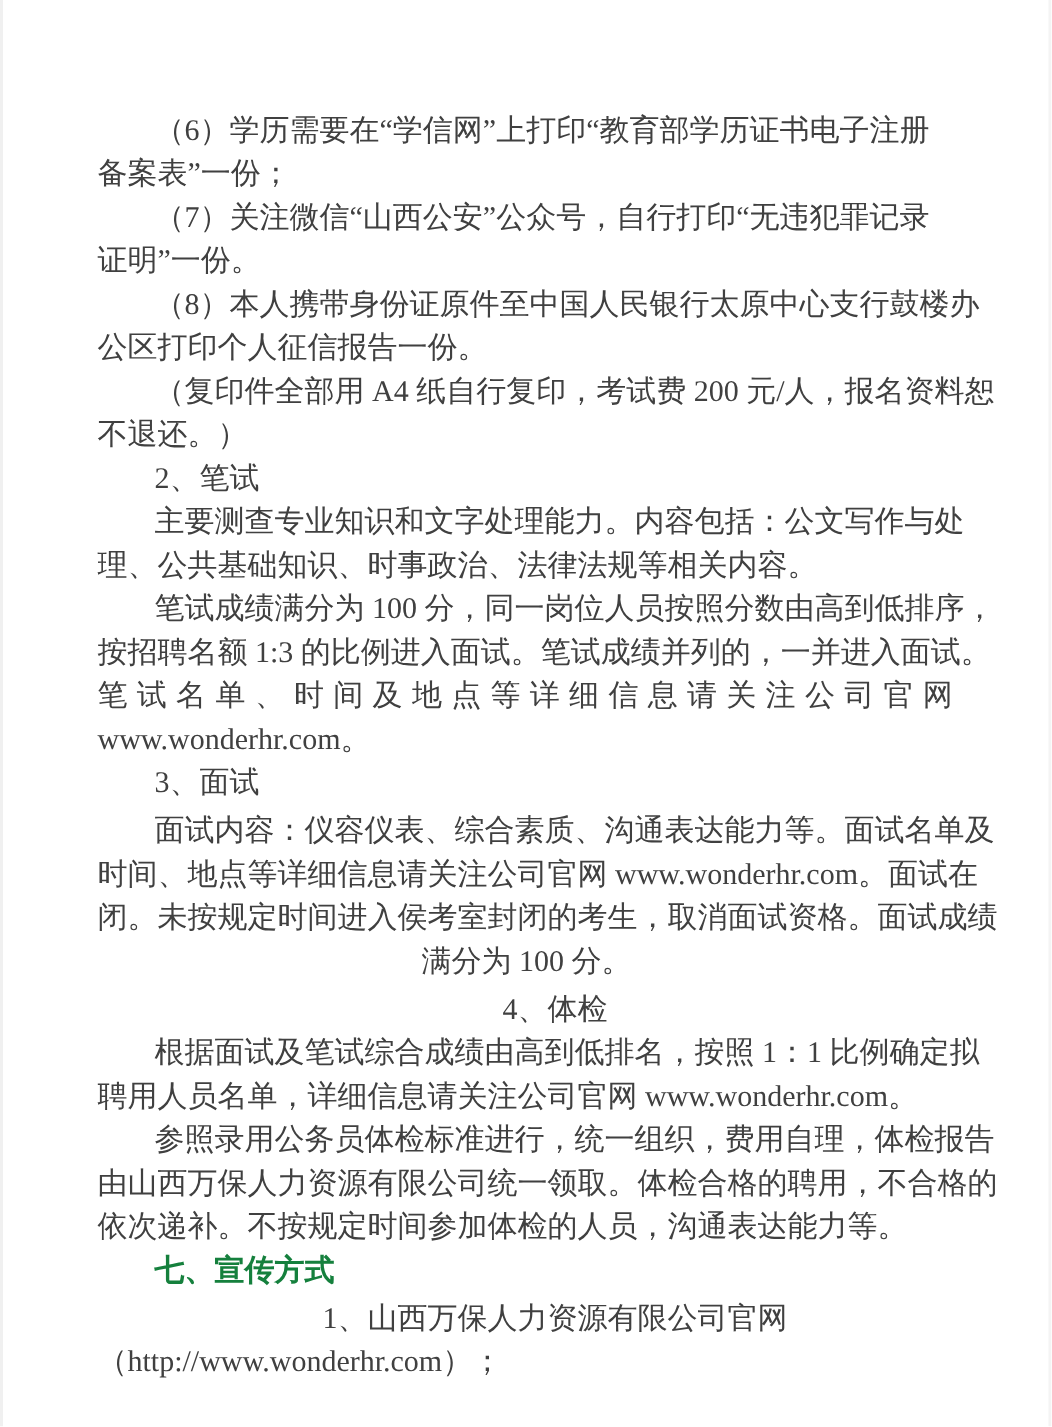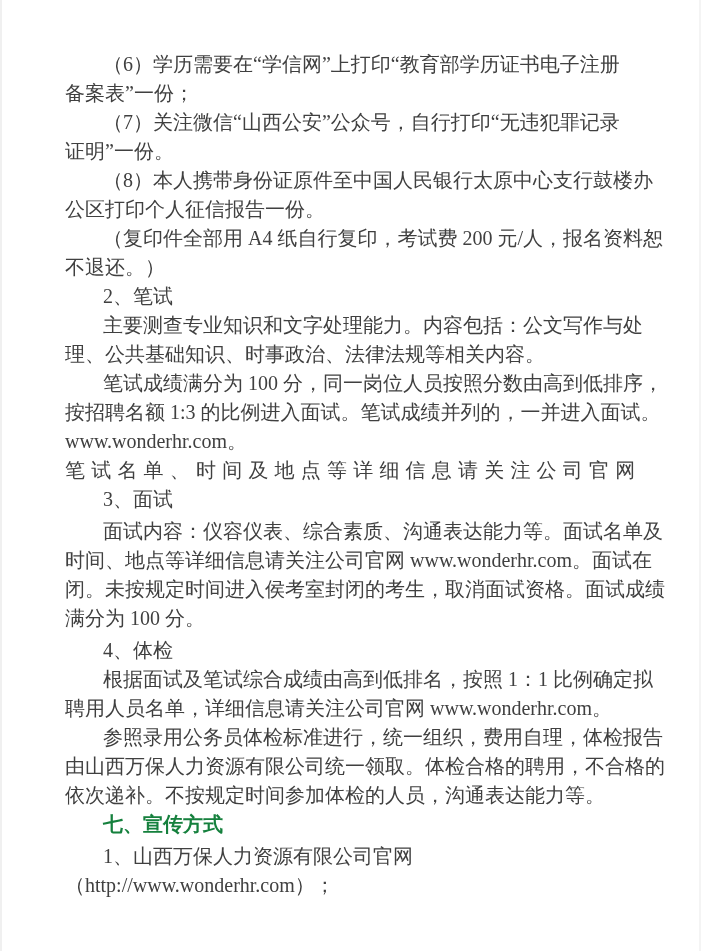--- a/index.html
+++ b/index.html
@@ -14,7 +14,7 @@
     height: 951px;
     box-sizing: border-box;
     background: #ffffff;
-    padding: 50px 62px 0 63px;
+    padding: 73px 62px 0 63px;
     border-left: 2px solid #f0f0f0;
     border-right: 2px solid #f4f4f4;
     font-family: "Liberation Serif", "DejaVu Serif", serif;

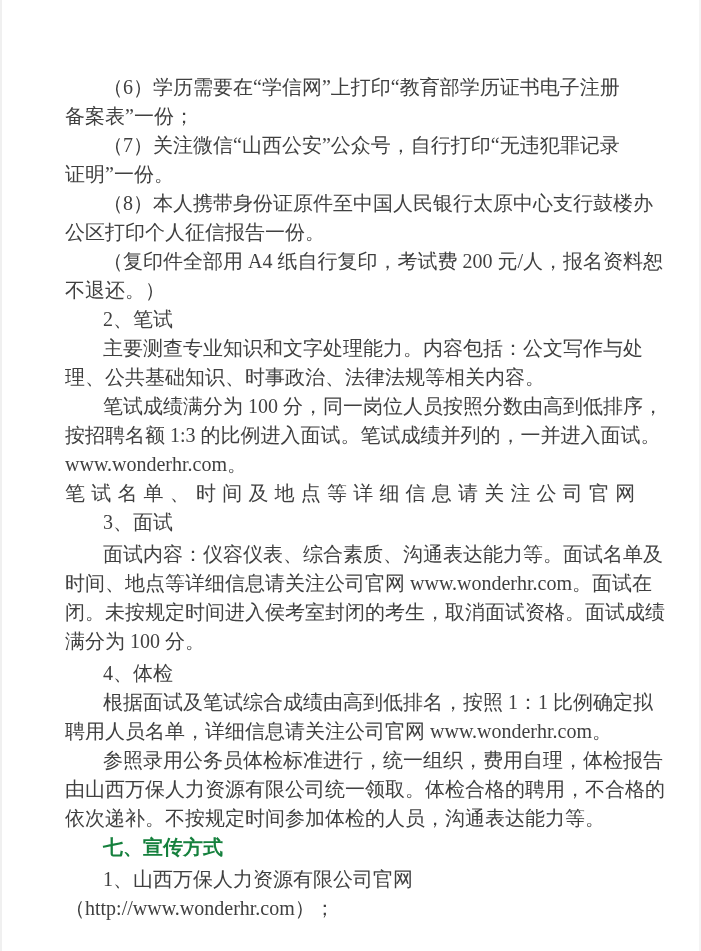--- a/index.html
+++ b/index.html
@@ -68,8 +68,8 @@
   <div class="para">
     <div class="line indent">笔试成绩满分为 100 分，同一岗位人员按照分数由高到低排序，</div>
     <div class="line">按招聘名额 1:3 的比例进入面试。笔试成绩并列的，一并进入面试。</div>
+    <div class="line spread">笔试名单、时间及地点等详细信息请关注公司官网</div>
     <div class="line">www.wonderhr.com。</div>
-    <div class="line spread">笔试名单、时间及地点等详细信息请关注公司官网</div>
   </div>
 
   <div class="para">

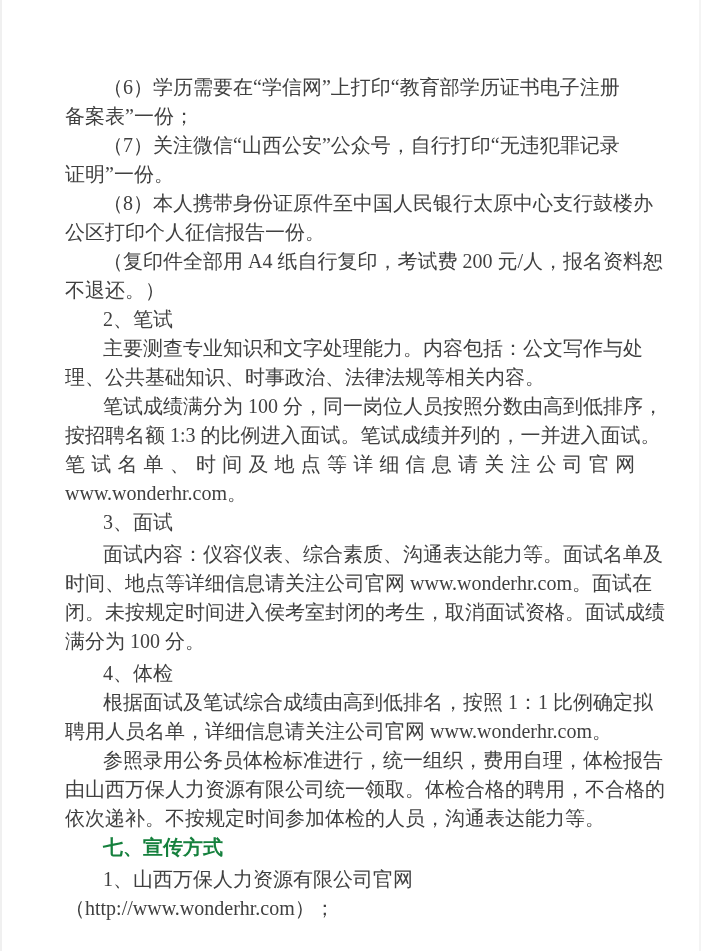--- a/index.html
+++ b/index.html
@@ -28,7 +28,7 @@
   .indent { text-indent: 38px; }
   .spread { letter-spacing: 6.2px; }
   .mt5 { margin-top: 0; }
-  .mt3 { margin-top: 3px; }
+  .mt3 { margin-top: 3px; text-align: center; }
   .heading-bold { font-weight: 700; color: #15803d; }
 </style>
 </head>

